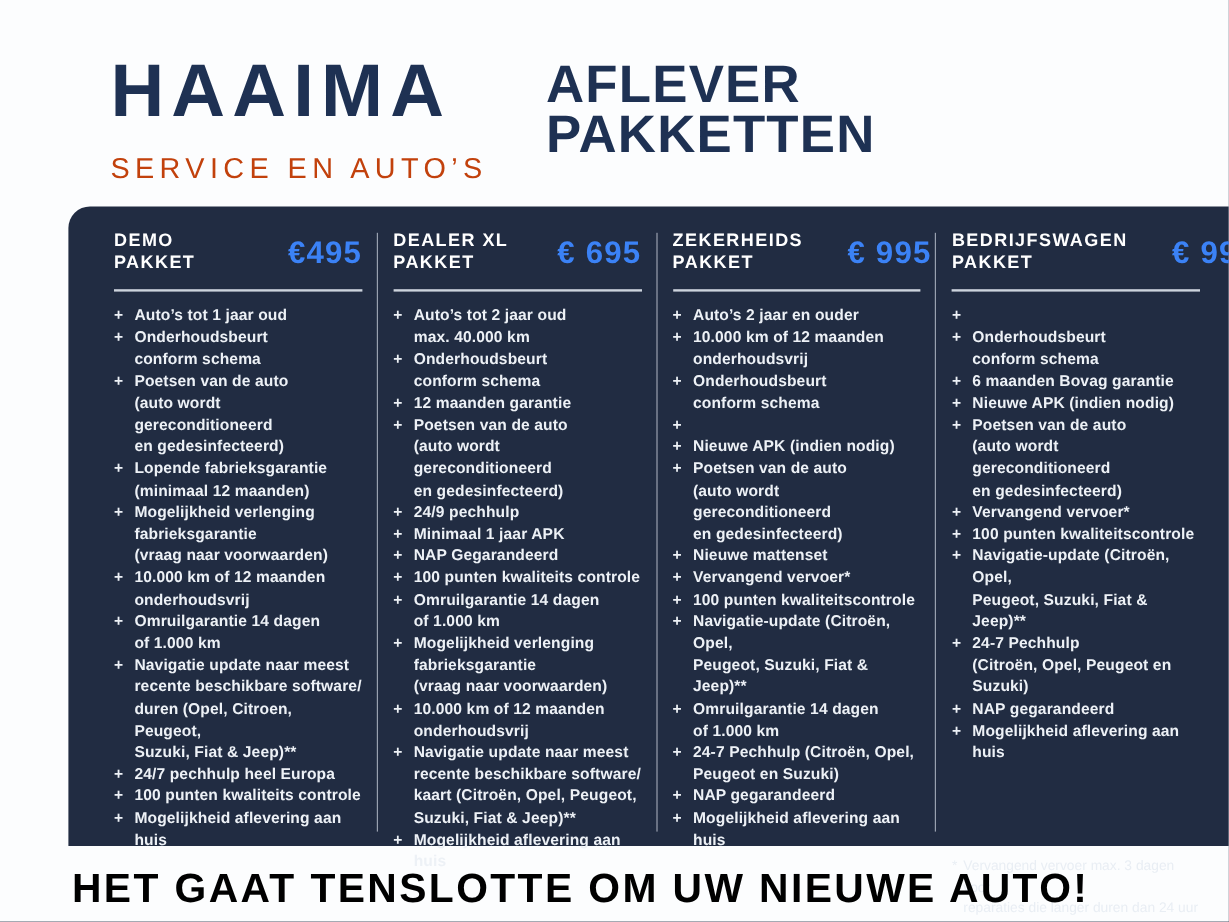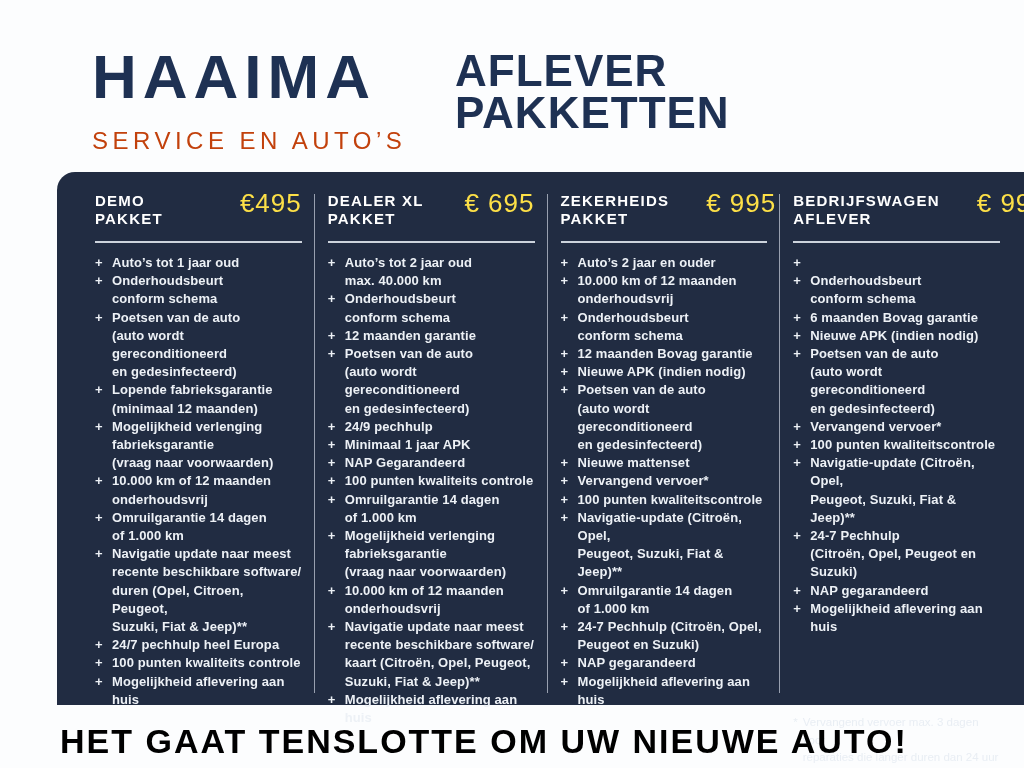--- a/index.html
+++ b/index.html
@@ -25,7 +25,7 @@
   .pkg-col { flex:1; padding:0 12px 0 13px; min-width:0; }
   .pkg-col:first-child { padding-left:0; }
   .vdiv { width:1px; flex:none; background:#98a0af; margin:2px 0 12px 0; }
-  .pkg-head { display:flex; justify-content:space-between; align-items:flex-start;gap:37px; }
+  .pkg-head { display:flex; justify-content:space-between; align-items:center;gap:37px; }
   .pkg-title { font-size:15px; font-weight:700; letter-spacing:1.2px; line-height:18px; color:#ffffff; white-space:pre; }
   .pkg-price { font-size:26px; font-weight:400; letter-spacing:1px; line-height:22px; color:#fde047; white-space:nowrap; }
   .pkg-rule { border-bottom:2px solid #ccd3dc; margin-top:13px; }

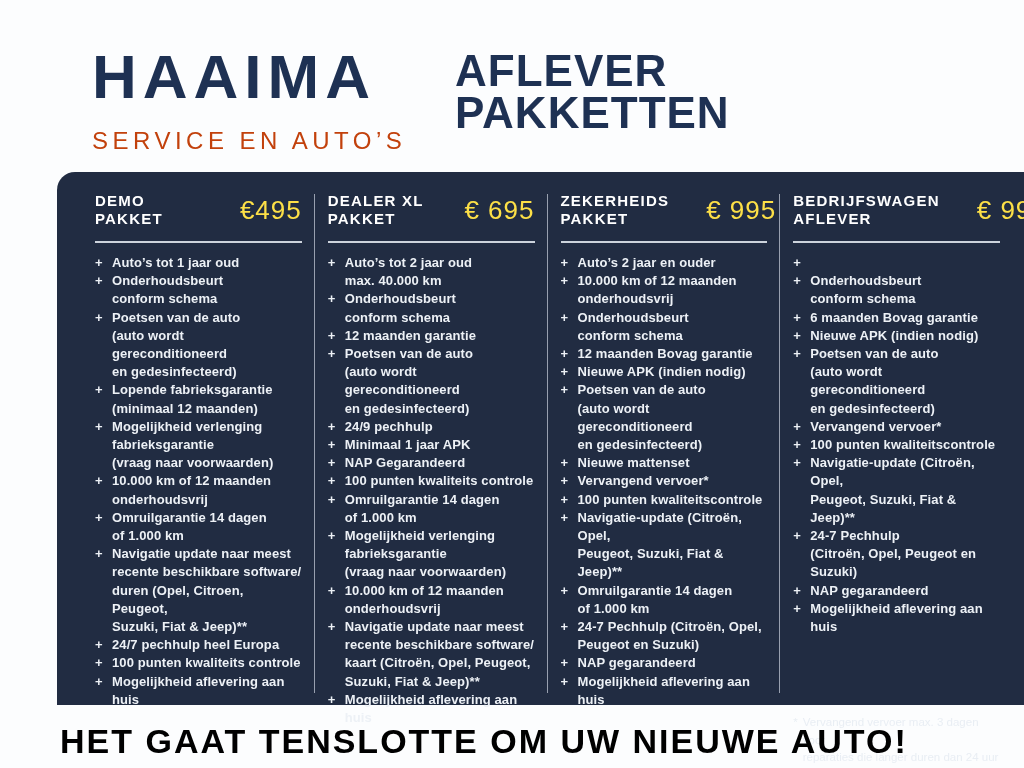--- a/index.html
+++ b/index.html
@@ -27,7 +27,7 @@
   .vdiv { width:1px; flex:none; background:#98a0af; margin:2px 0 12px 0; }
   .pkg-head { display:flex; justify-content:space-between; align-items:center;gap:37px; }
   .pkg-title { font-size:15px; font-weight:700; letter-spacing:1.2px; line-height:18px; color:#ffffff; white-space:pre; }
-  .pkg-price { font-size:26px; font-weight:400; letter-spacing:1px; line-height:22px; color:#fde047; white-space:nowrap; }
+  .pkg-price { font-size:26px; font-weight:700; letter-spacing:1px; line-height:22px; color:#3b82f6; white-space:nowrap; }
   .pkg-rule { border-bottom:2px solid #ccd3dc; margin-top:13px; }
   .pkg-items { margin-top:11px; }
   .pkg-item { display:flex; font-size:13px; line-height:18.2px; font-weight:600;

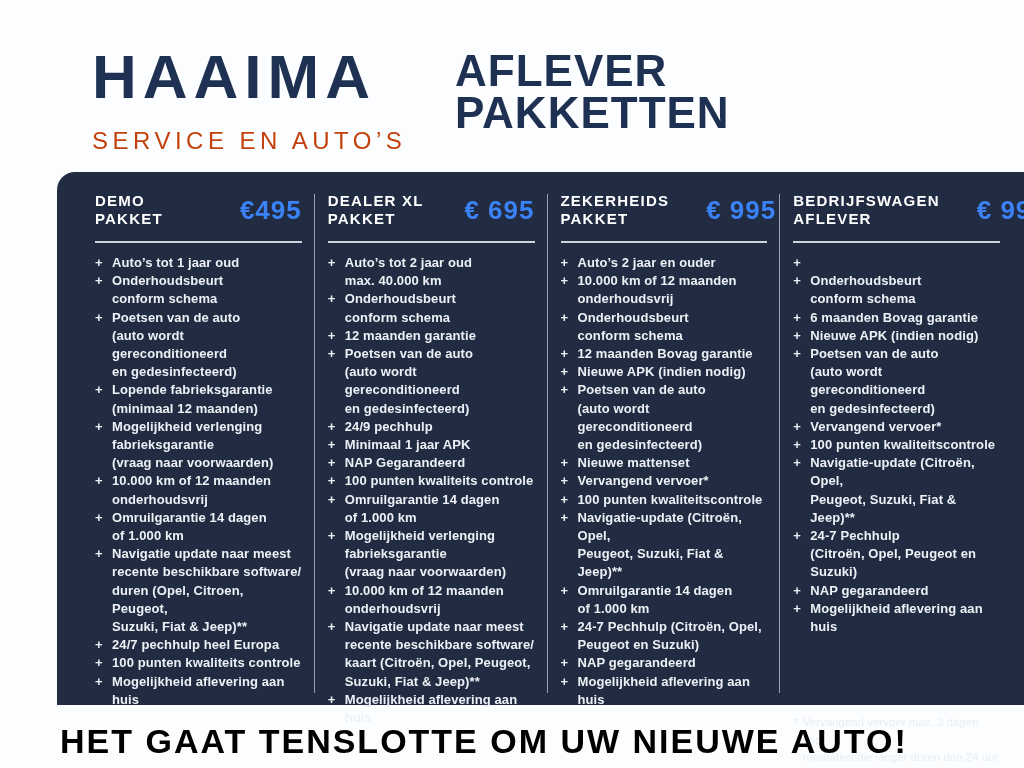--- a/index.html
+++ b/index.html
@@ -349,7 +349,7 @@
     <div class="pkg-col">
       <div class="pkg-head">
         <div class="pkg-title">BEDRIJFSWAGEN
-AFLEVER</div>
+PAKKET</div>
         <div class="pkg-price">€ 995</div>
       </div>
       <div class="pkg-rule"></div>

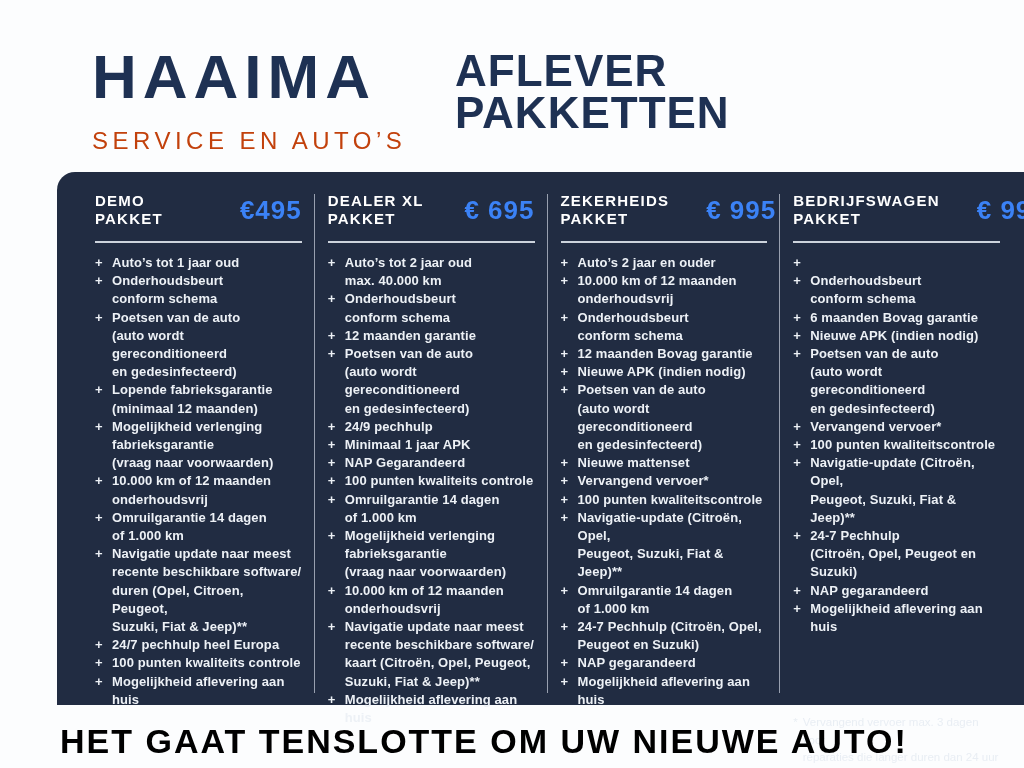--- a/index.html
+++ b/index.html
@@ -274,9 +274,6 @@
         </div>
         <div class="pkg-item">
           <span class="plus">+</span>
-          <span class="item-lines">
-            <span>12 maanden Bovag garantie</span>
-          </span>
         </div>
         <div class="pkg-item">
           <span class="plus">+</span>

